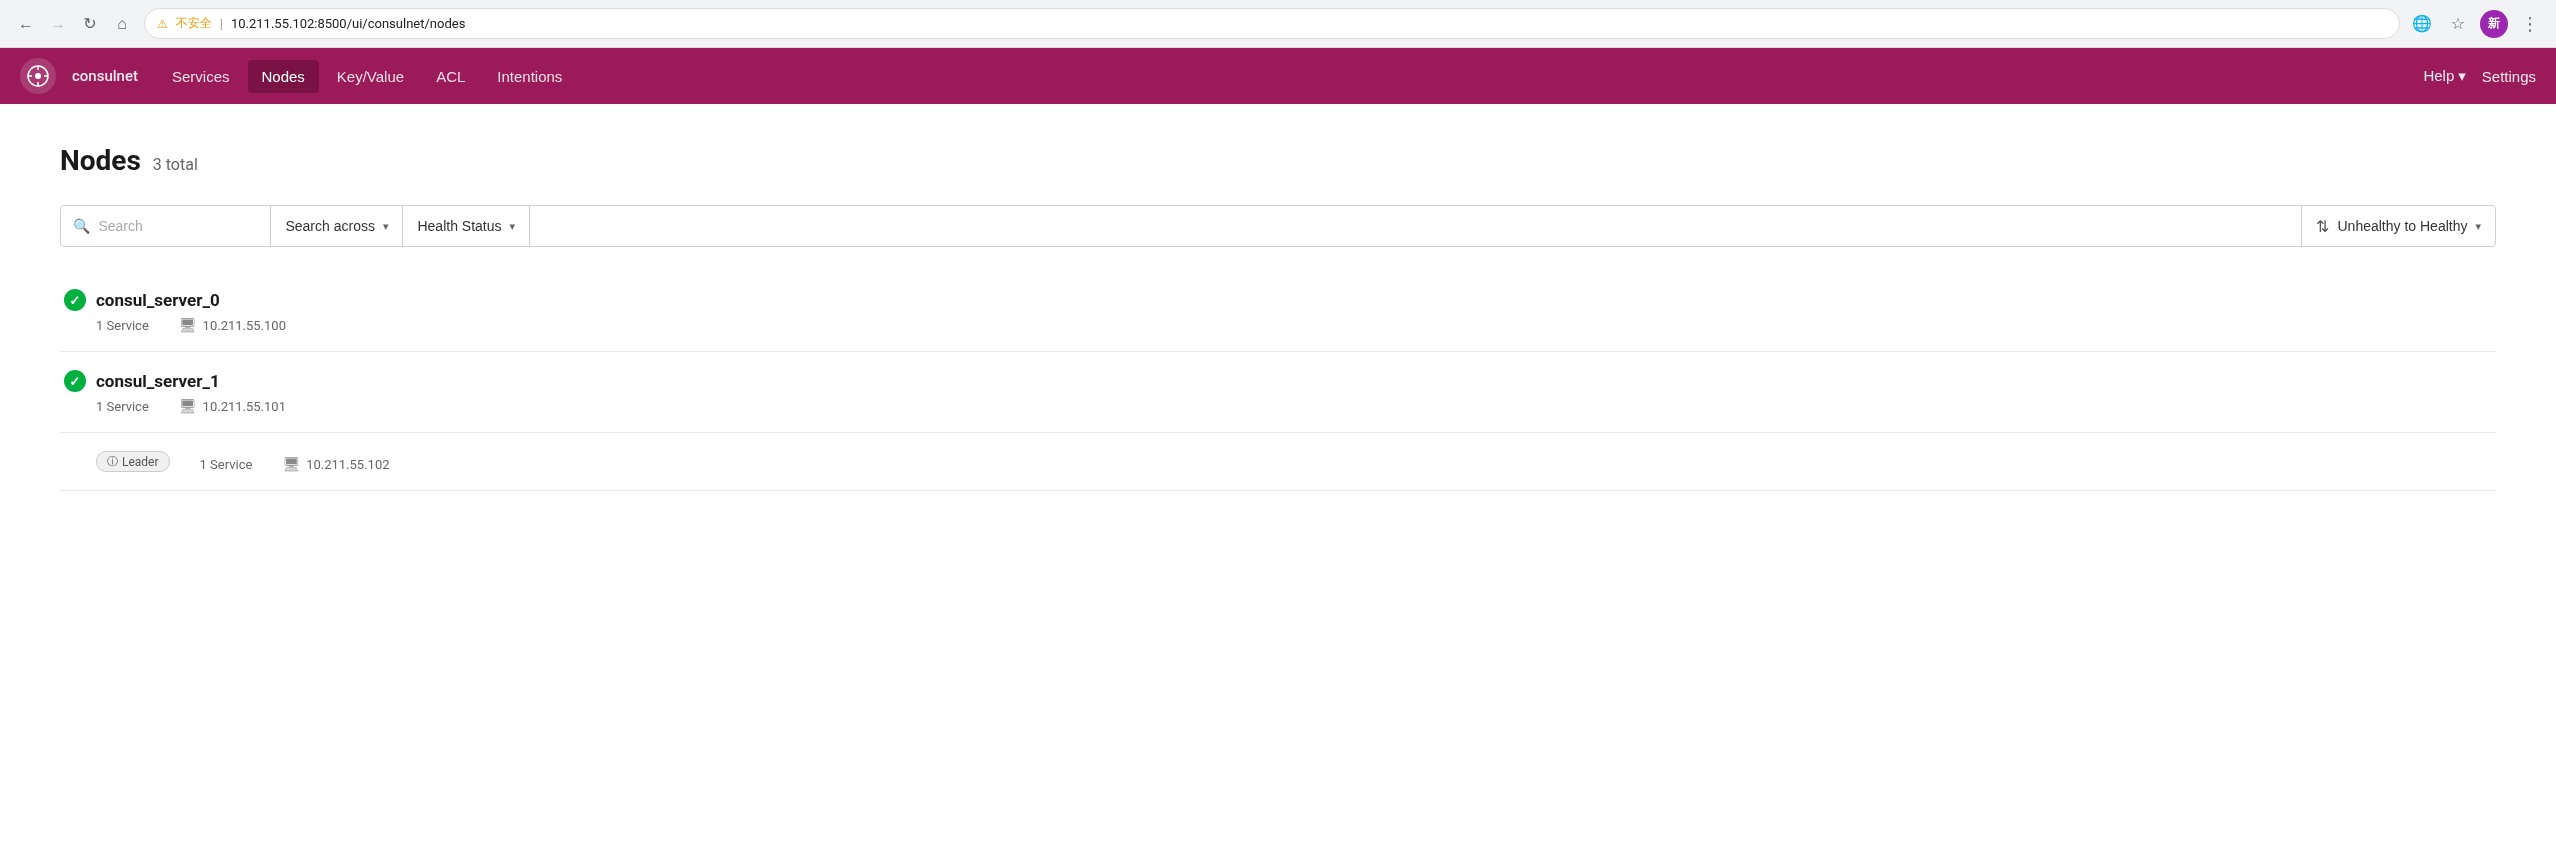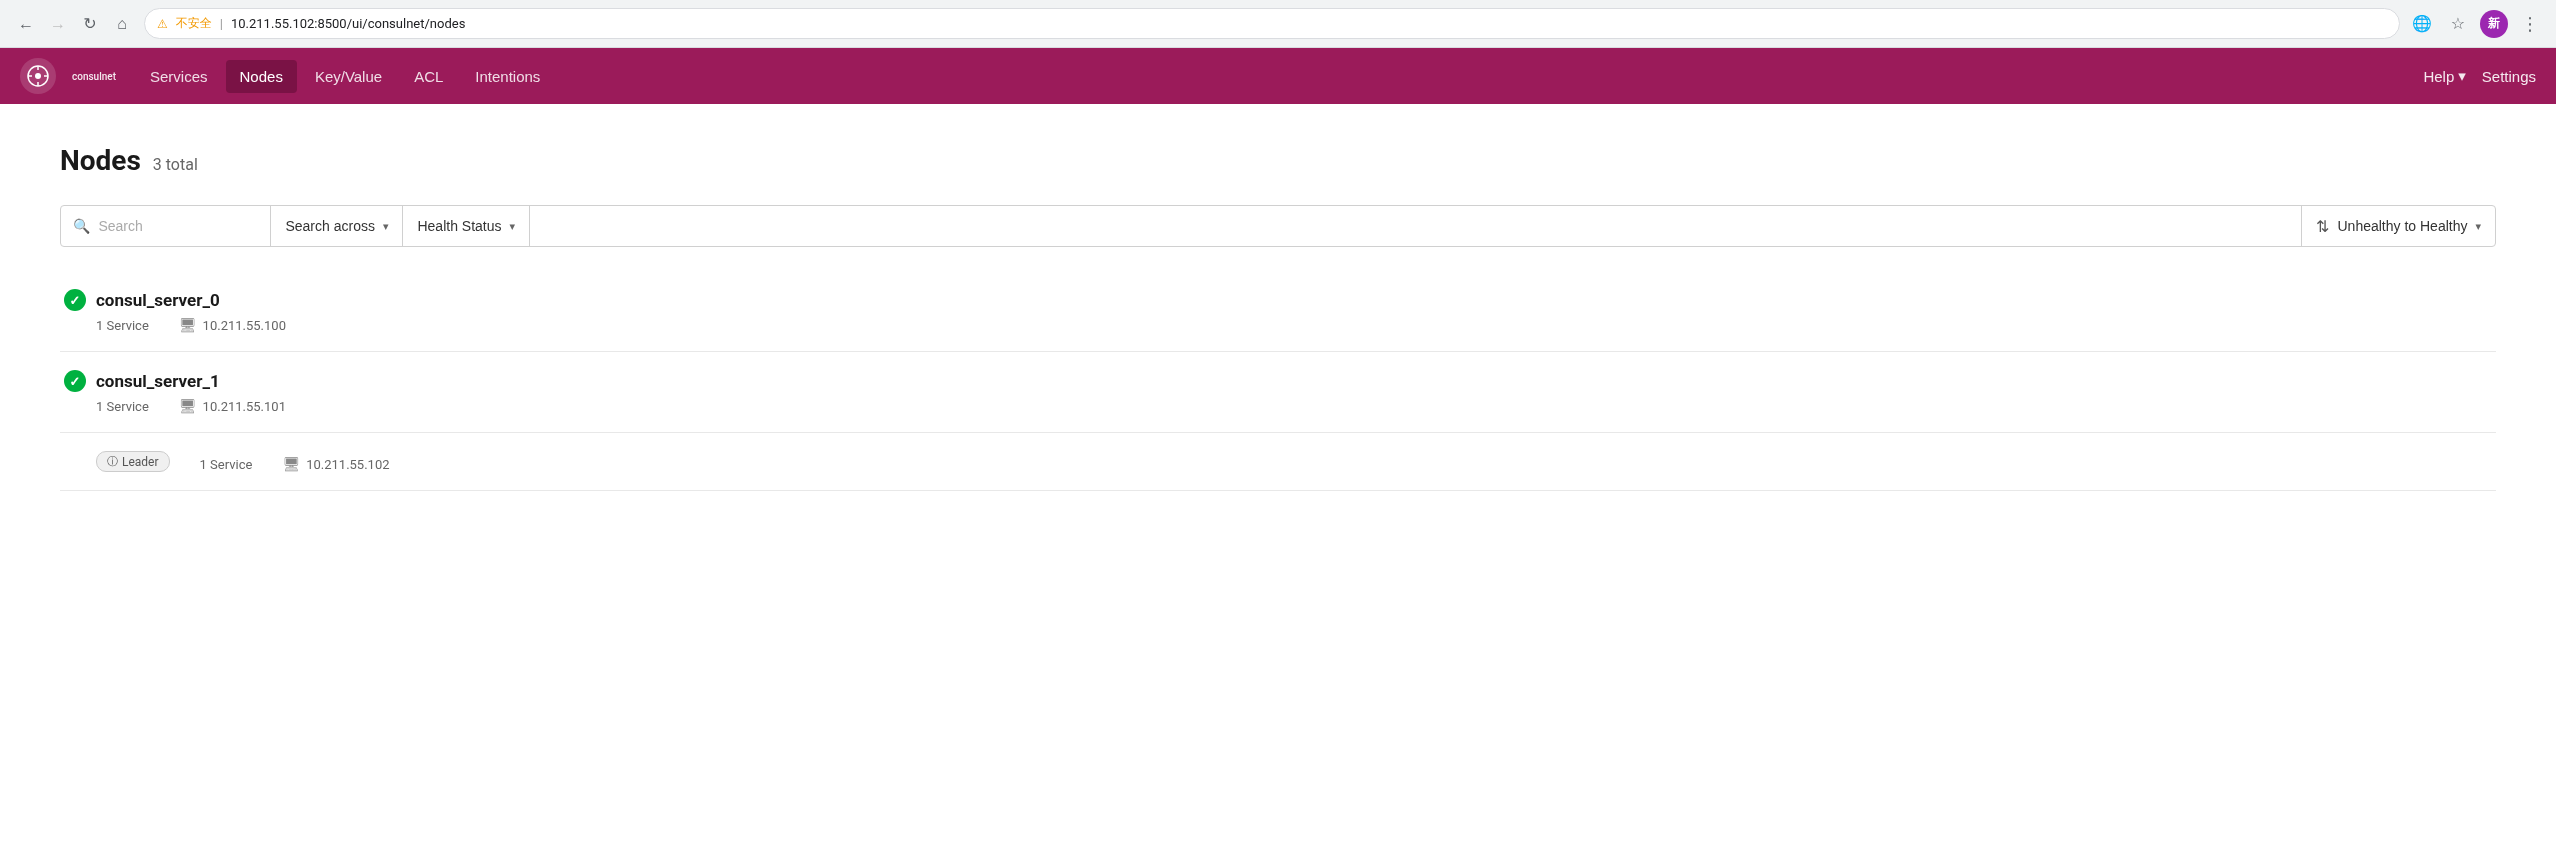--- a/index.html
+++ b/index.html
@@ -251,7 +251,7 @@
       </svg>
     </div>
   </div>
-  <span style="color:rgba(255,255,255,0.9);font-size:10px;font-weight:500;margin-right:20px;">consulnet</span>
+  <span style="color:rgba(255,255,255,0.9);font-size:15px;font-weight:500;margin-right:20px;">consulnet</span>
   <div class="navbar-items">
     <button class="nav-item">Services</button>
     <button class="nav-item active">Nodes</button>

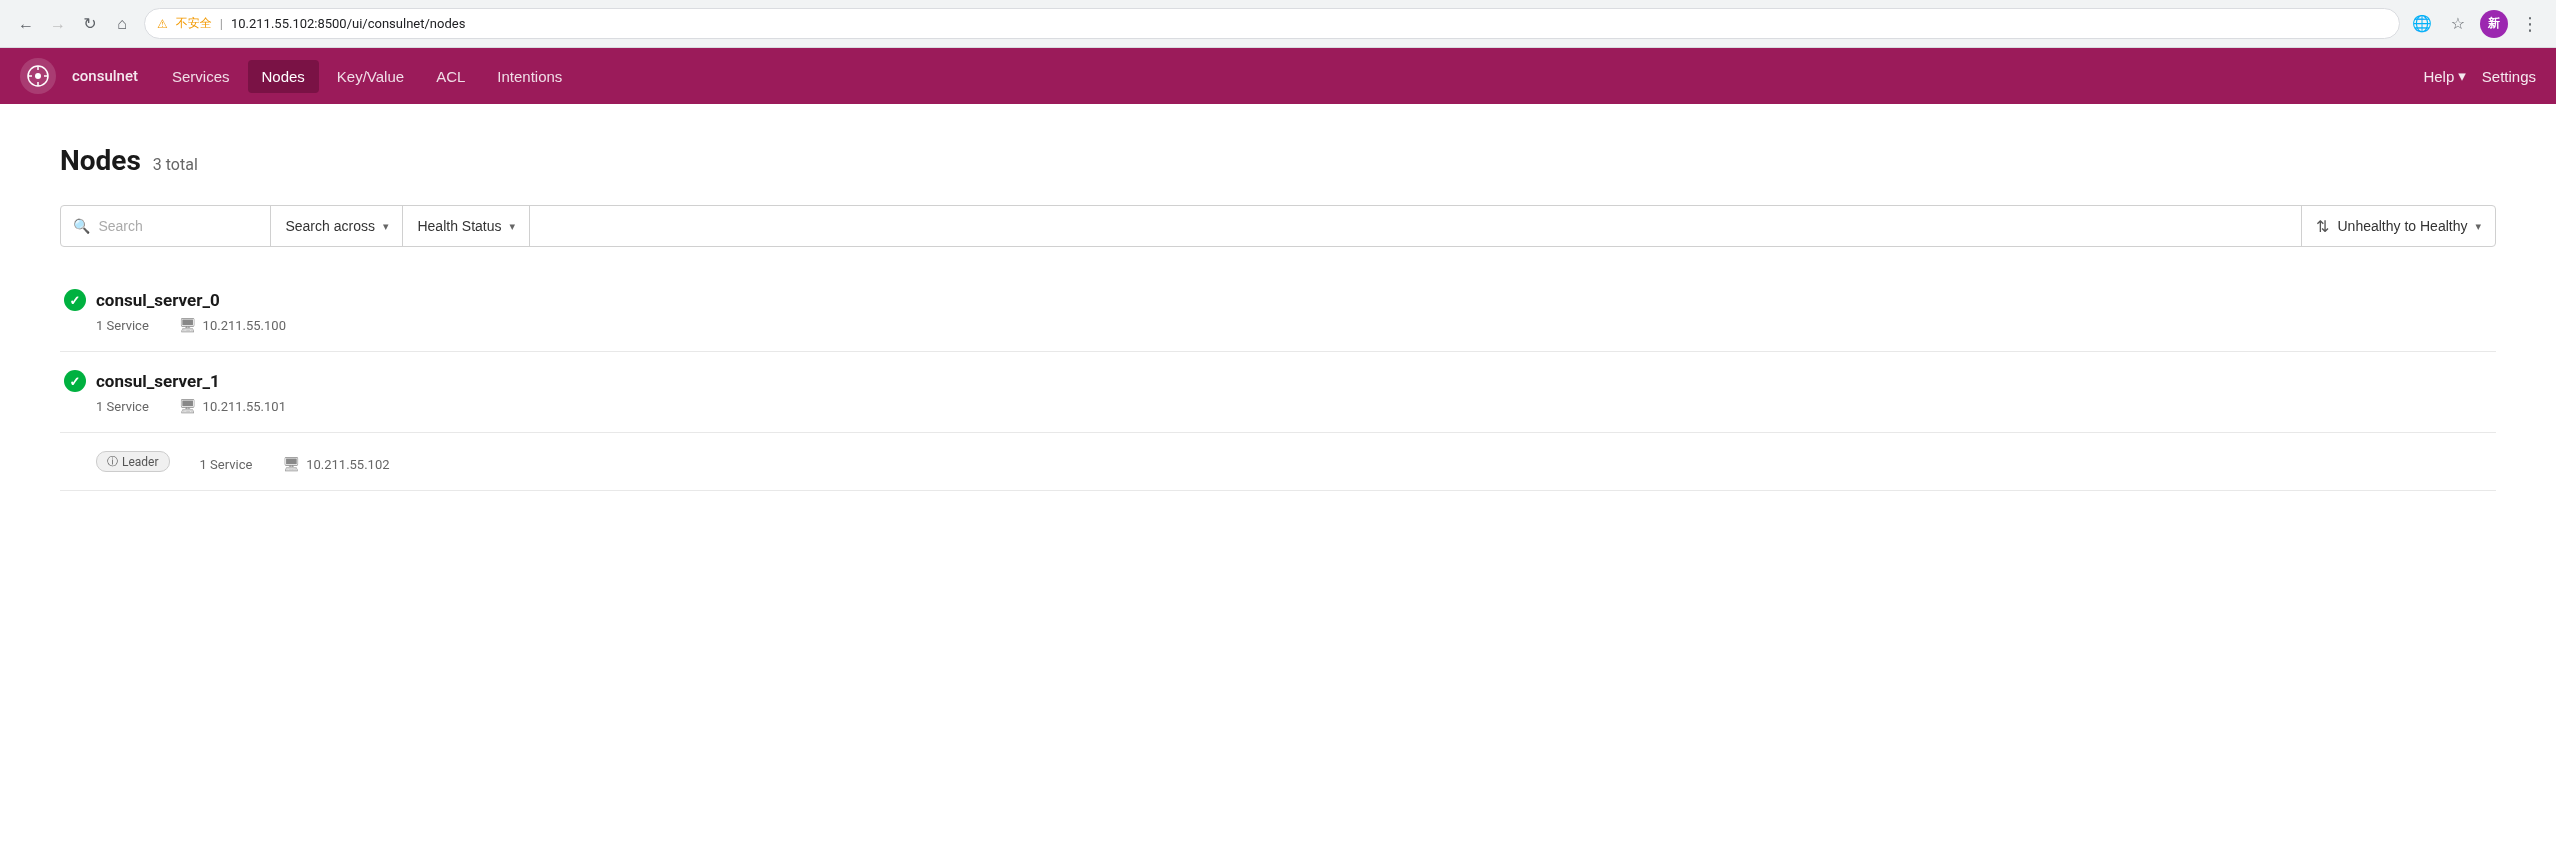--- a/index.html
+++ b/index.html
@@ -89,7 +89,7 @@
       color: rgba(255,255,255,0.9);
       font-size: 15px;
       cursor: pointer;
-      display: flex; align-items: center; gap: 4px;
+      display: flex; gap: 4px;
       border: none; background: transparent;
     }
 

